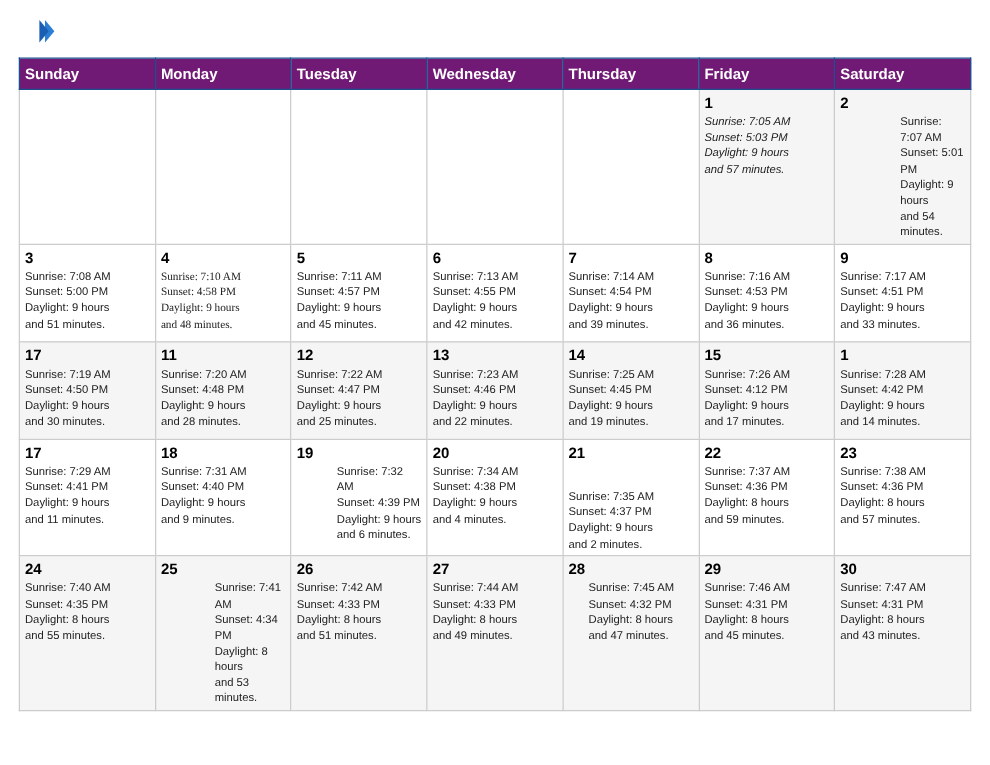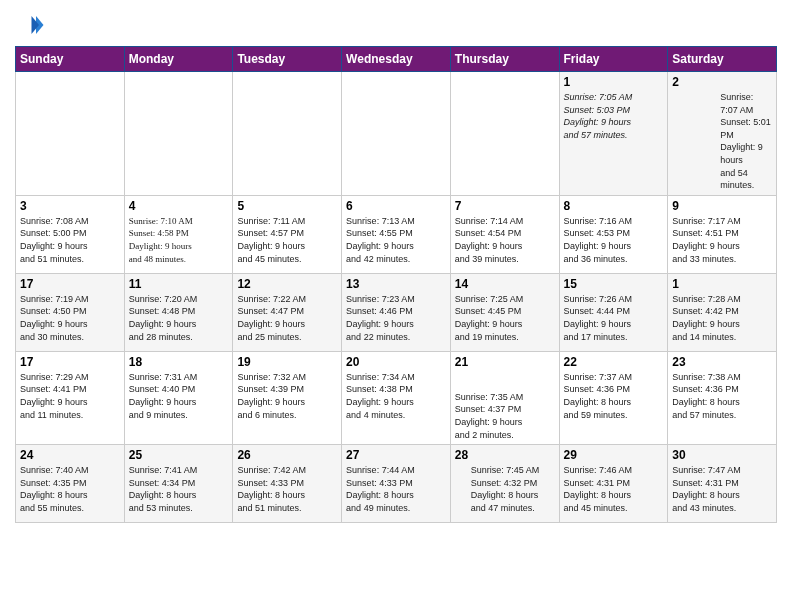--- a/index.html
+++ b/index.html
@@ -237,7 +237,7 @@
           <td>
             <div class="day-number">15</div>
             <div class="day-info" style="white-space: pre-line;">Sunrise: 7:26 AM
-Sunset: 4:44 PM
+Sunset: 4:12 PM
 Daylight: 9 hours
 and 17 minutes.</div>
           </td>

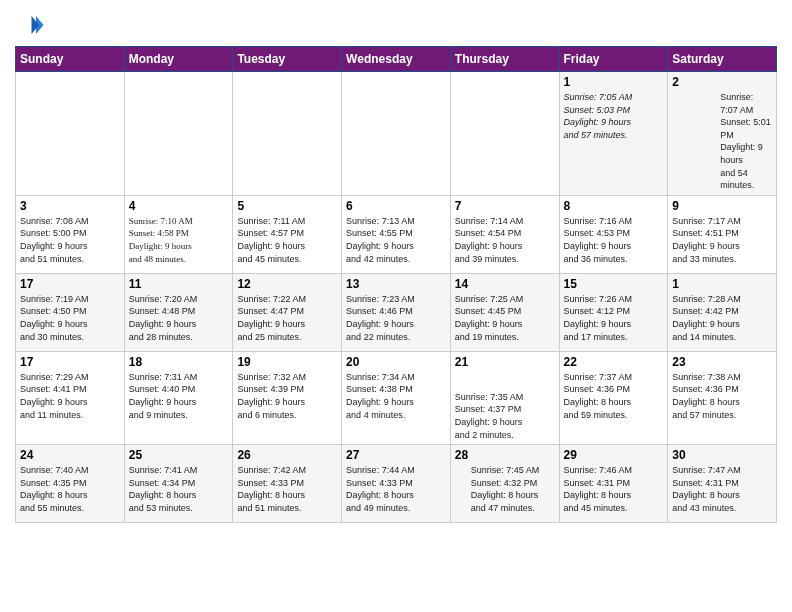--- a/index.html
+++ b/index.html
@@ -266,7 +266,7 @@
           </td>
           <td>
             <div class="day-number">19</div>
-            <div class="day-info" style="white-space: pre-line;">Sunrise: 7:32 AM
+            <div class="day-info" style="white-space: pre-line; margin-left: 32px;">Sunrise: 7:32 AM
 Sunset: 4:39 PM
 Daylight: 9 hours
 and 6 minutes.</div>

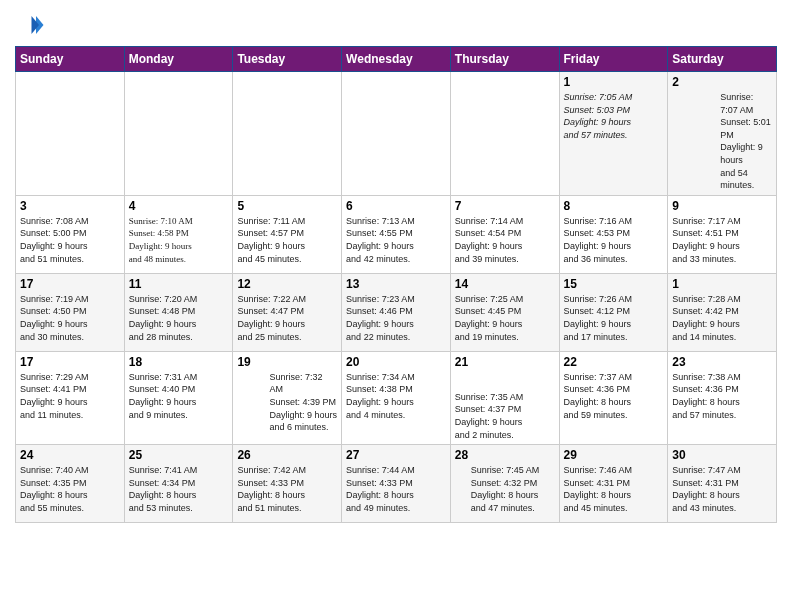--- a/index.html
+++ b/index.html
@@ -310,7 +310,7 @@
           </td>
           <td>
             <div class="day-number">25</div>
-            <div class="day-info" style="white-space: pre-line;">Sunrise: 7:41 AM
+            <div class="day-info" style="white-space: pre-line; margin-left: 43px;">Sunrise: 7:41 AM
 Sunset: 4:34 PM
 Daylight: 8 hours
 and 53 minutes.</div>

